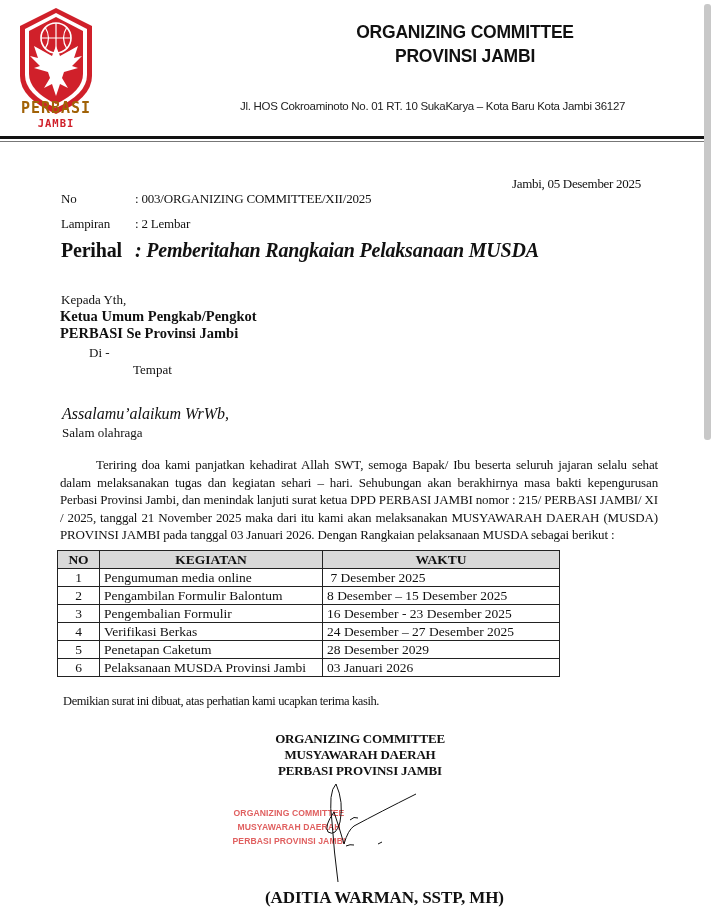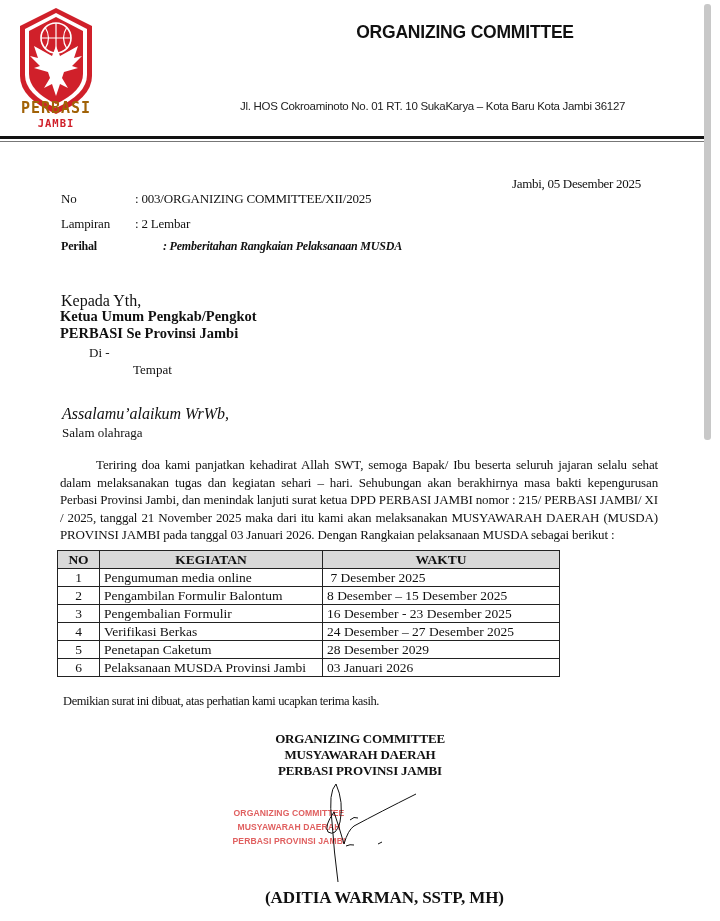--- a/index.html
+++ b/index.html
@@ -85,6 +85,7 @@
 
 <div class="abs hdr-title">
   <div>ORGANIZING COMMITTEE</div>
+  <div>PROVINSI JAMBI</div>
 </div>
 <div class="abs hdr-addr">Jl. HOS Cokroaminoto No. 01 RT. 10 SukaKarya – Kota Baru Kota Jambi 36127</div>
 <div class="abs rule-thick"></div>

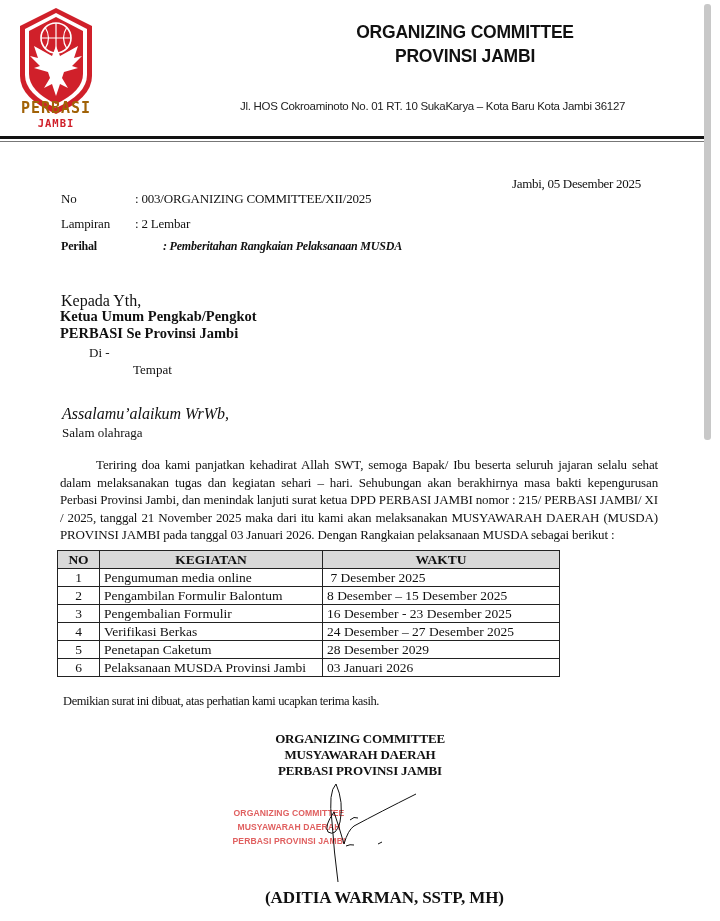--- a/index.html
+++ b/index.html
@@ -28,7 +28,7 @@
   .date { left: 512px; top: 176px; font-size: 13px; letter-spacing: -0.3px; }
   .meta-row { left: 61px; font-size: 13px; display: flex; letter-spacing: -0.2px; }
   .meta-row .k { width: 74px; }
-  .meta-row.big { font-size: 12px; gap: 28px; }
+  .meta-row.big { font-size: 20px; }
   .meta-row.big .k { font-weight: bold; }
   .meta-row.big .v { font-weight: bold; font-style: italic; }
 

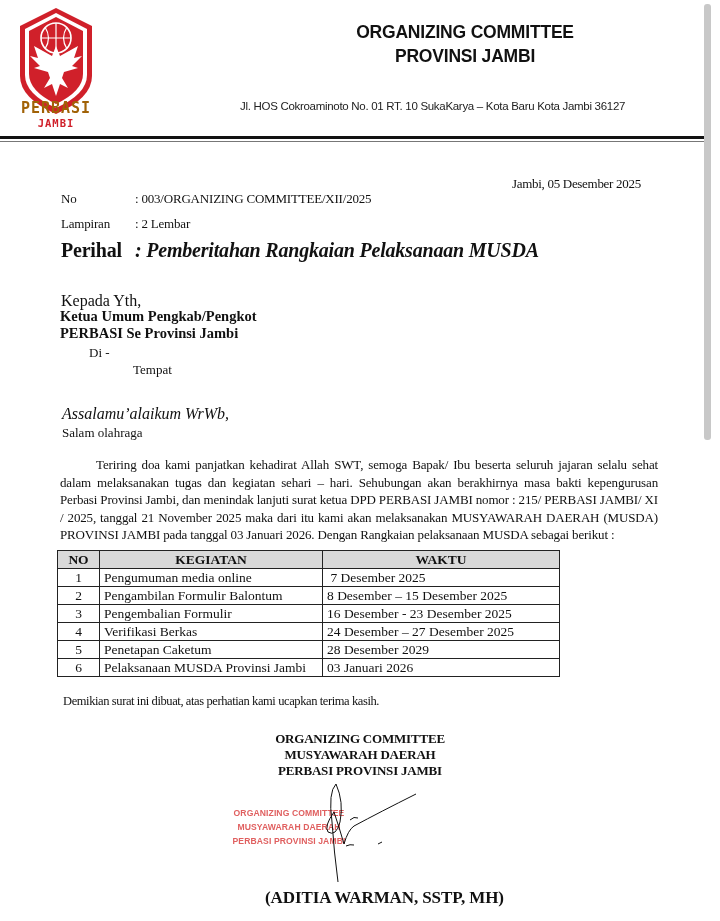--- a/index.html
+++ b/index.html
@@ -32,7 +32,7 @@
   .meta-row.big .k { font-weight: bold; }
   .meta-row.big .v { font-weight: bold; font-style: italic; }
 
-  .to-label { left: 61px; top: 292px; font-size: 16px; }
+  .to-label { left: 61px; top: 292px; font-size: 13px; }
   .to-bold { left: 60px; font-size: 14.5px; font-weight: bold; }
   .di { left: 89px; top: 345px; font-size: 13px; }
   .tempat { left: 133px; top: 362px; font-size: 13px; }

